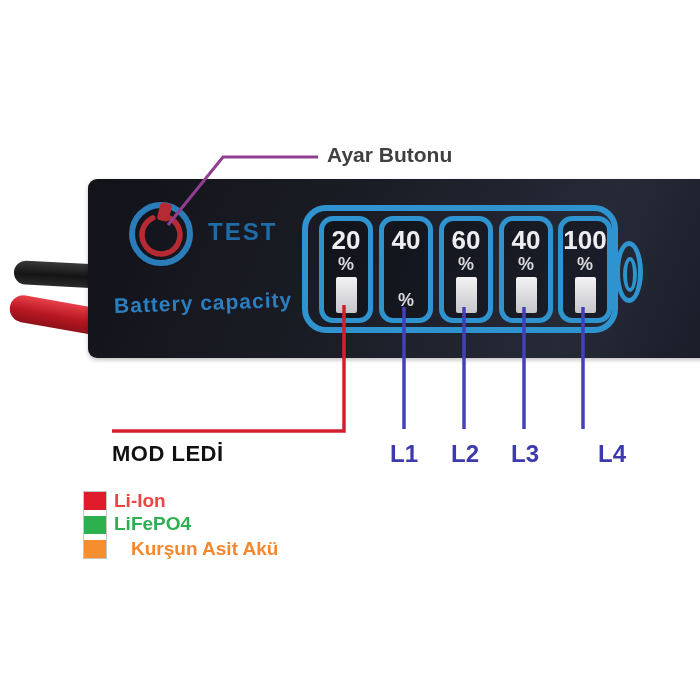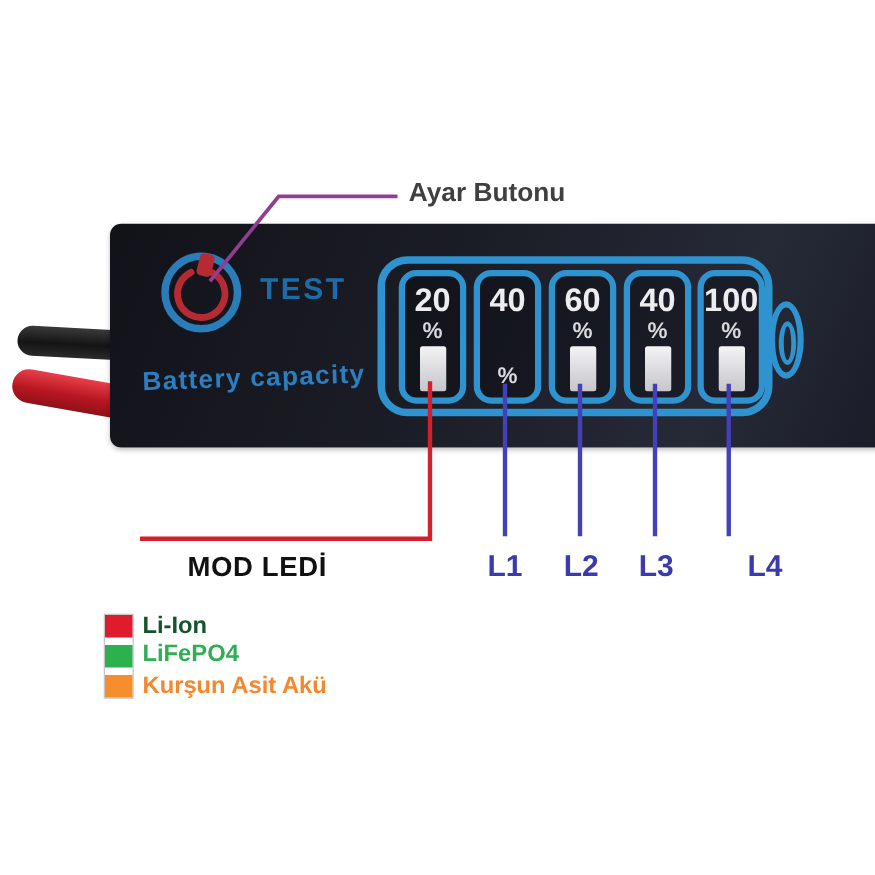--- a/index.html
+++ b/index.html
@@ -60,7 +60,7 @@
 
   
   .ayar-label{left:327px;top:143px;font-size:21px;font-weight:bold;color:#404040;z-index:6;}
-  .modled-label{left:112px;top:441px;font-size:22px;font-weight:bold;letter-spacing:.5px;color:#111111;z-index:6;margin-left:38px;}
+  .modled-label{left:112px;top:441px;font-size:22px;font-weight:bold;letter-spacing:.5px;color:#111111;z-index:6;}
   .led-label{top:440px;font-size:24px;font-weight:bold;color:#3c3aad;transform:translateX(-50%);z-index:6;}
   .led-l1{left:404px;} .led-l2{left:465px;text-align:center;} .led-l3{left:525px;} .led-l4{left:612px;}
 

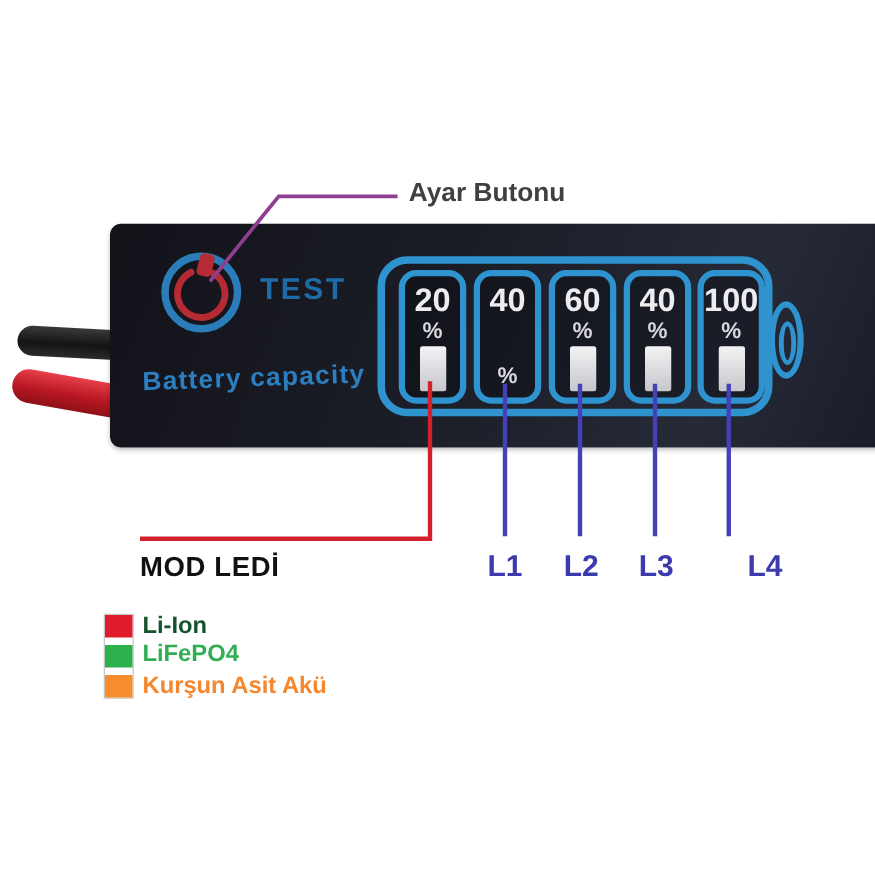--- a/index.html
+++ b/index.html
@@ -71,7 +71,7 @@
   .legend-swatch{width:100%;height:18px;margin-bottom:6px;}
   .legend-swatch:last-child{margin-bottom:0;}
   .legend-label{position:absolute;left:31px;font-size:19px;font-weight:bold;white-space:nowrap;}
-  .legend-label-0{top:-1px;color:#14532d;}
+  .legend-label-0{top:-1px;color:#ef4444;}
   .legend-label-1{top:22px;color:#2fae53;}
   .legend-label-2{top:47px;color:#f5882e;}
 </style>

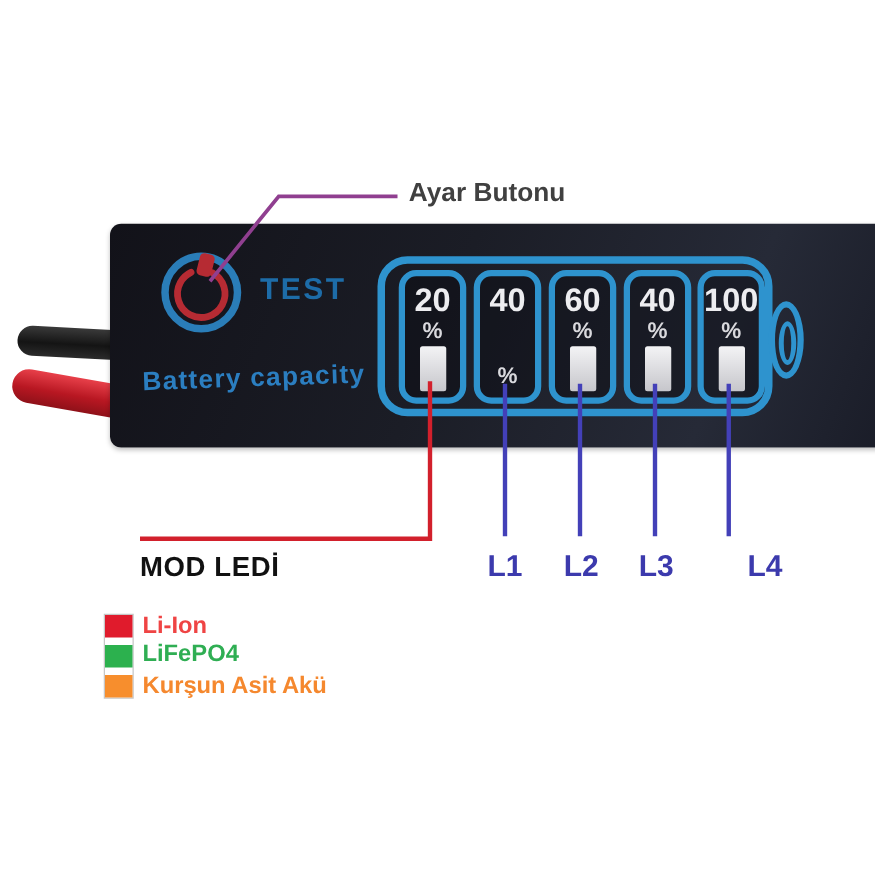--- a/index.html
+++ b/index.html
@@ -73,7 +73,7 @@
   .legend-label{position:absolute;left:31px;font-size:19px;font-weight:bold;white-space:nowrap;}
   .legend-label-0{top:-1px;color:#ef4444;}
   .legend-label-1{top:22px;color:#2fae53;}
-  .legend-label-2{top:47px;color:#f5882e;}
+  .legend-label-2{top:47px;color:#f5882e;margin-left:17px;}
 </style>
 </head>
 <body>

